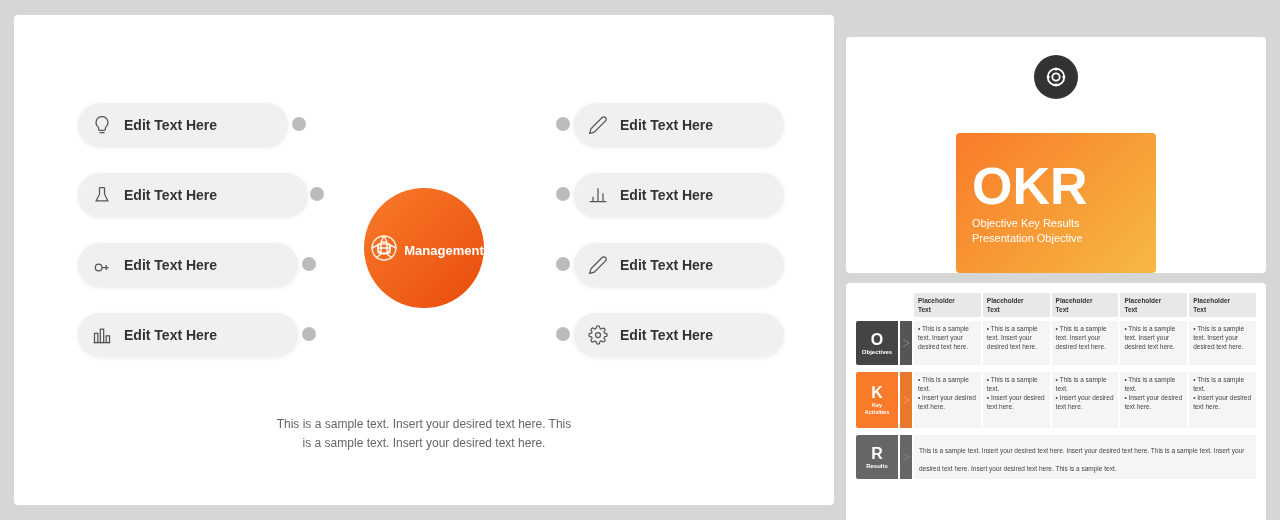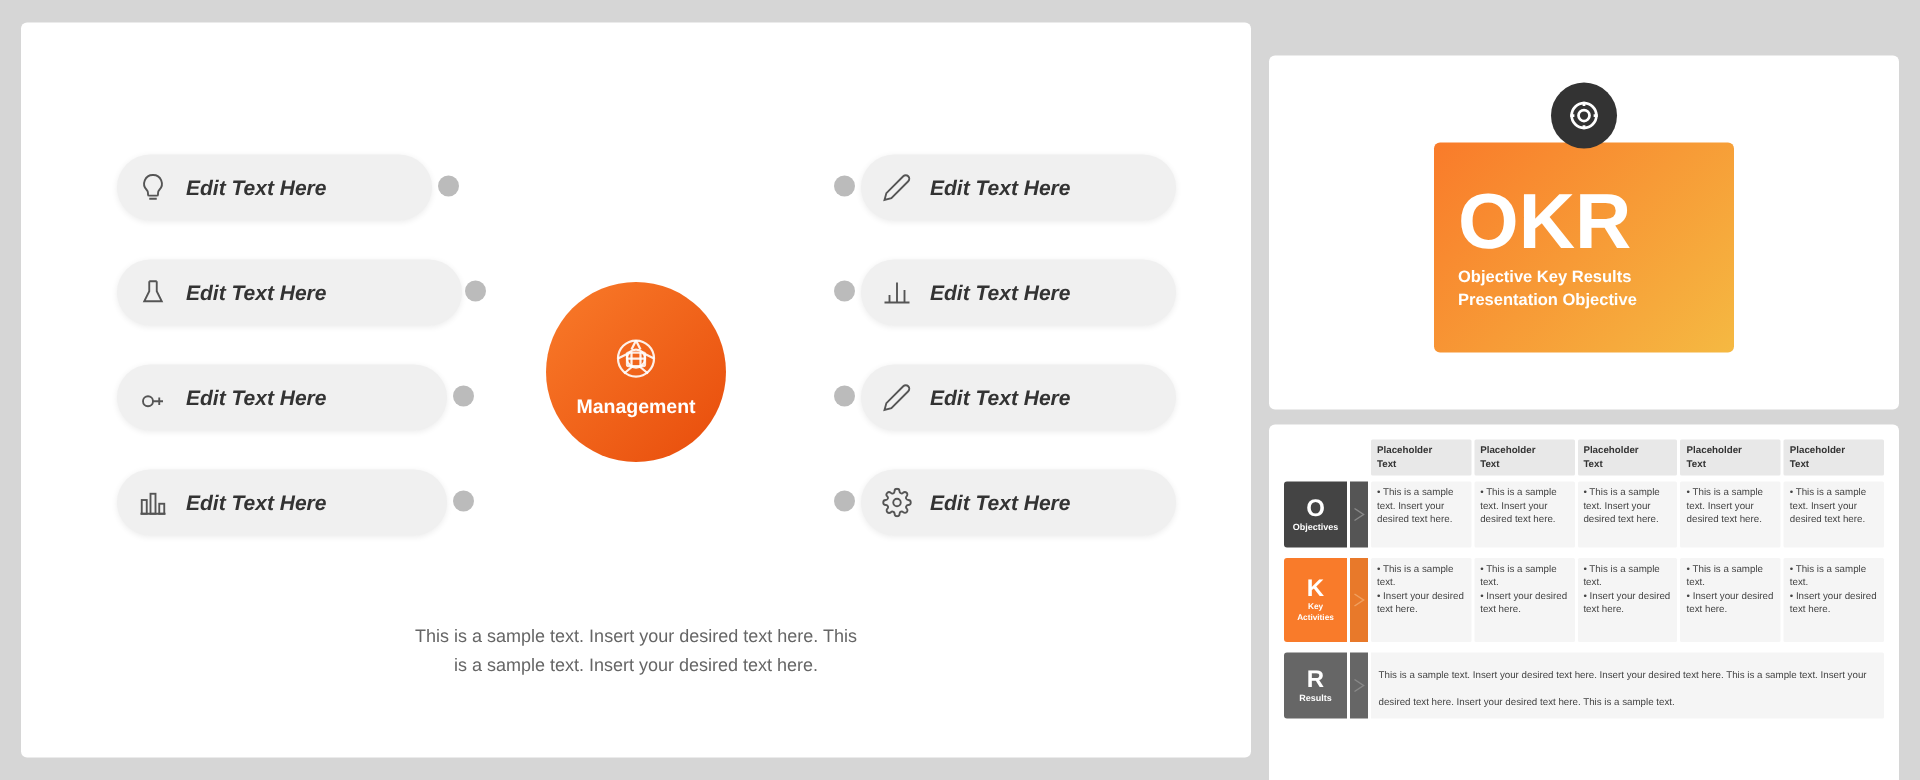--- a/index.html
+++ b/index.html
@@ -94,7 +94,6 @@
       font-weight: 600;
       color: #333;
       white-space: nowrap;
-      font-style: italic;
     }
     
     .connector {

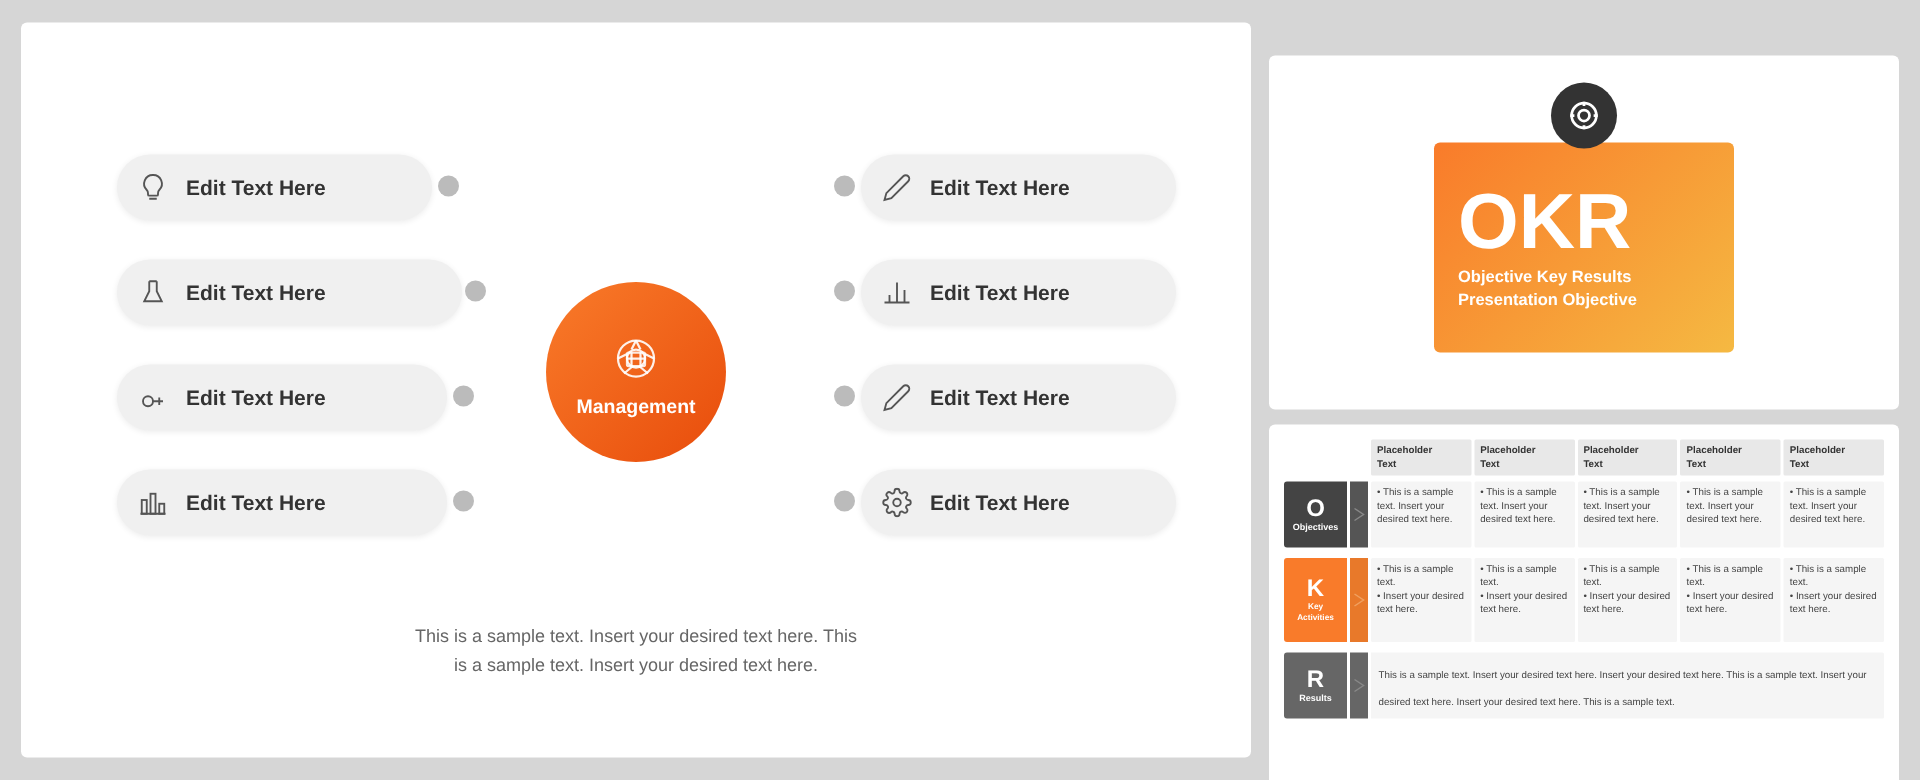--- a/index.html
+++ b/index.html
@@ -131,7 +131,7 @@
       position: relative;
       overflow: hidden;
       display: flex;
-      align-items: center;
+      align-items: flex-end;
       justify-content: center;
       margin-top: 44px;
     }

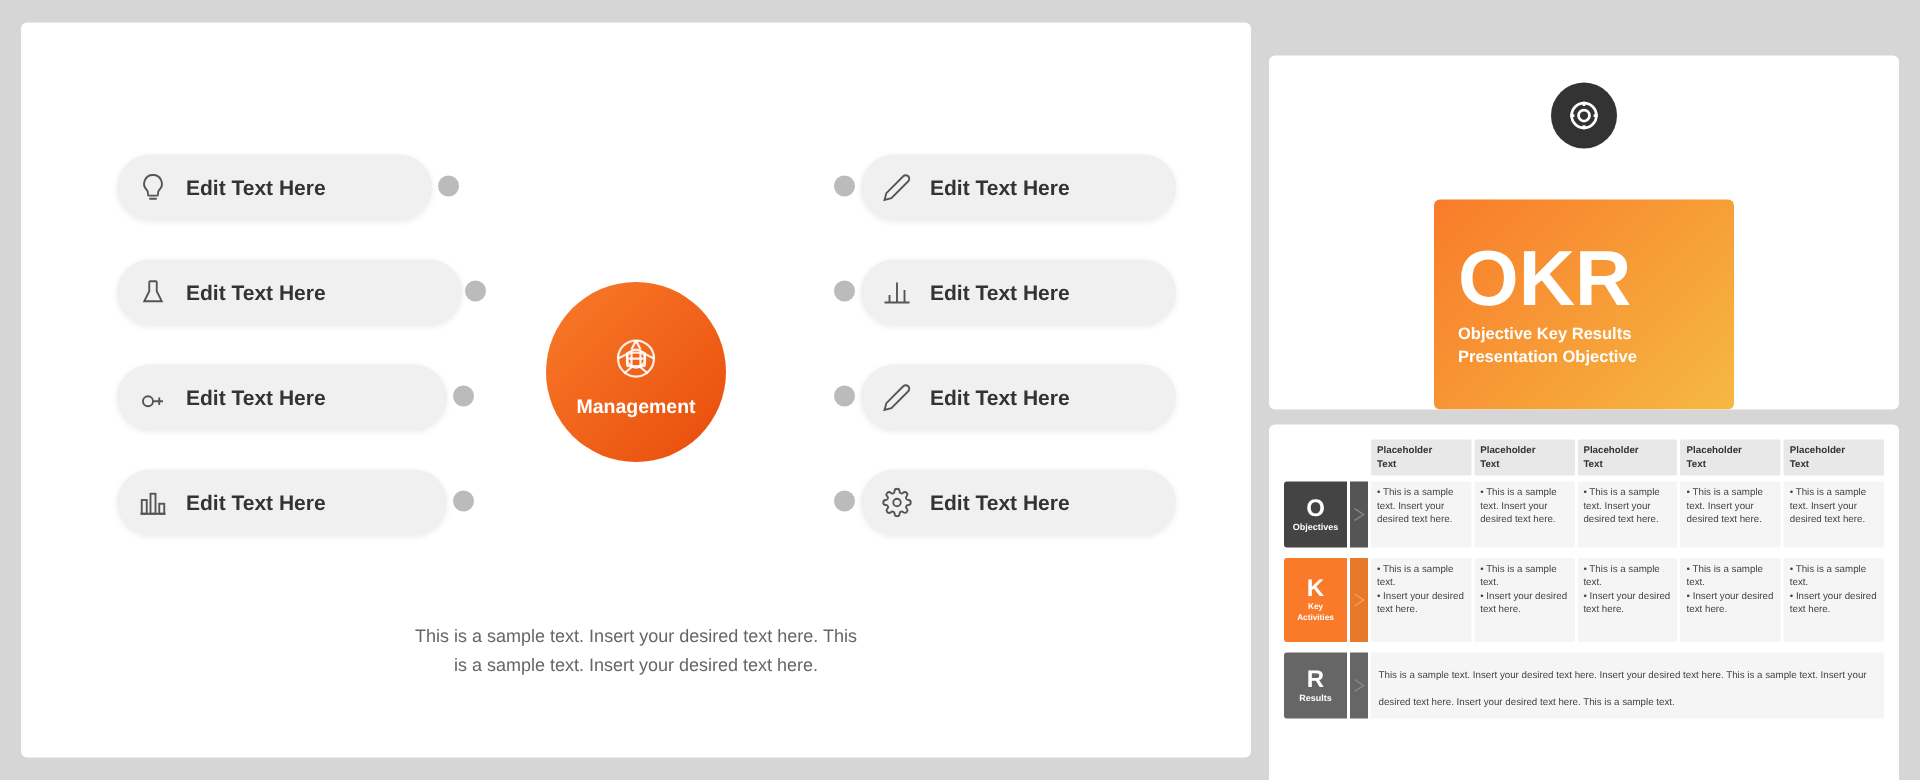--- a/index.html
+++ b/index.html
@@ -174,7 +174,7 @@
       color: #fff;
       margin-top: 4px;
       line-height: 1.4;
-      font-weight: 700;
+      font-weight: 400;
     }
     
     .slide-table {

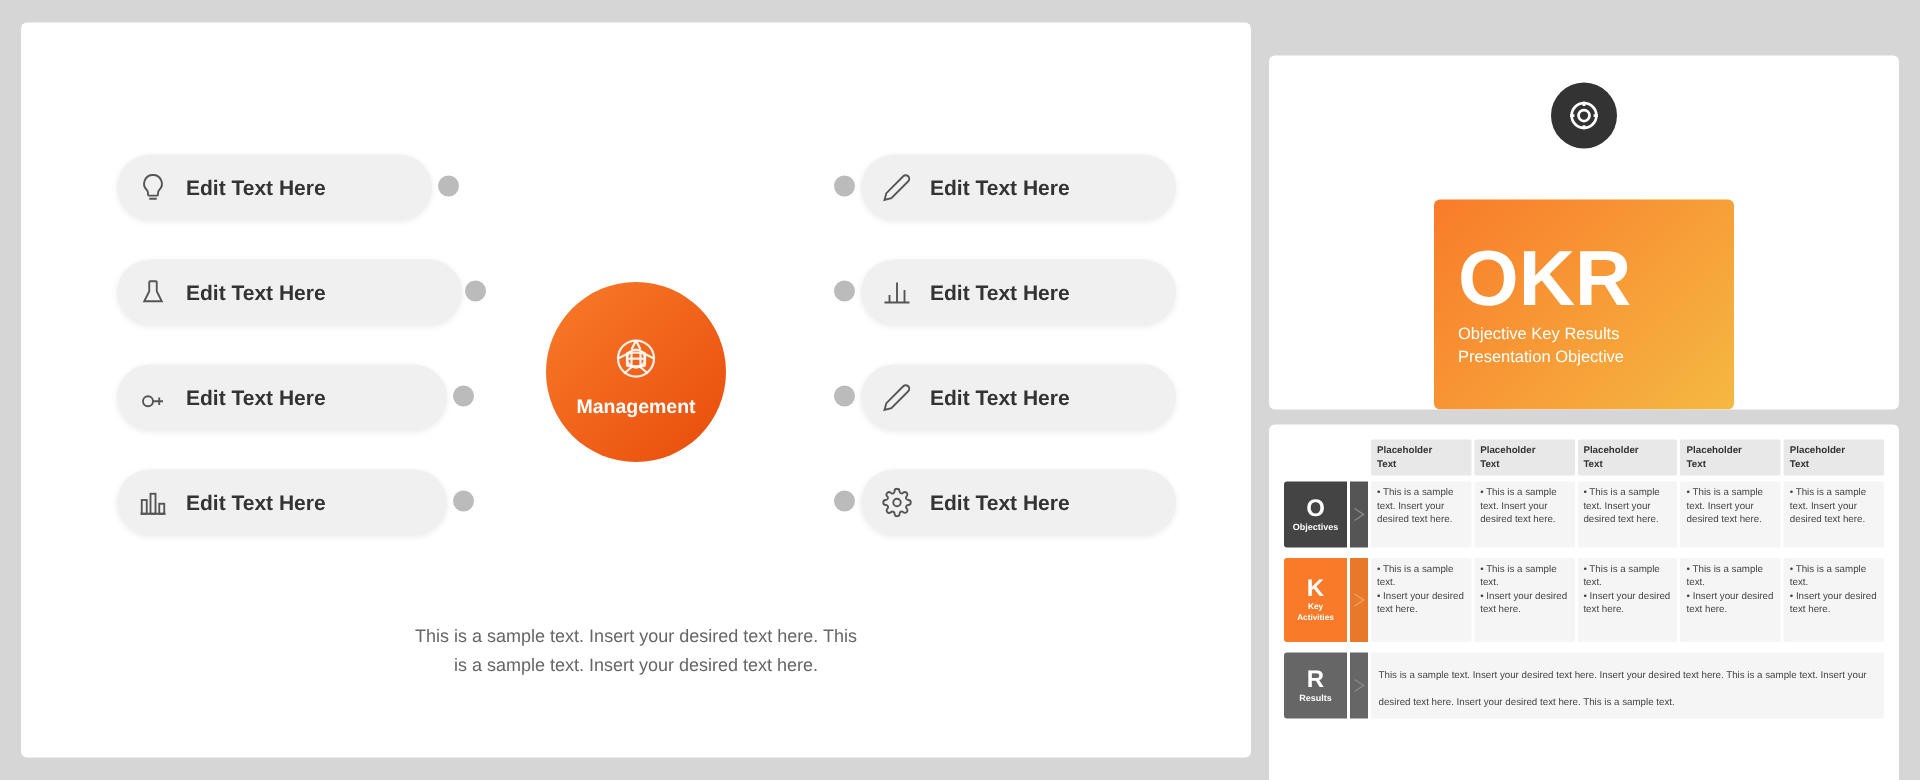--- a/index.html
+++ b/index.html
@@ -52,7 +52,7 @@
       border-radius: 50%;
       background: linear-gradient(135deg, #f97b2a 0%, #e84c0b 100%);
       display: flex;
-      flex-direction: column;
+      flex-direction: row;
       align-items: center;
       justify-content: center;
       z-index: 10;

